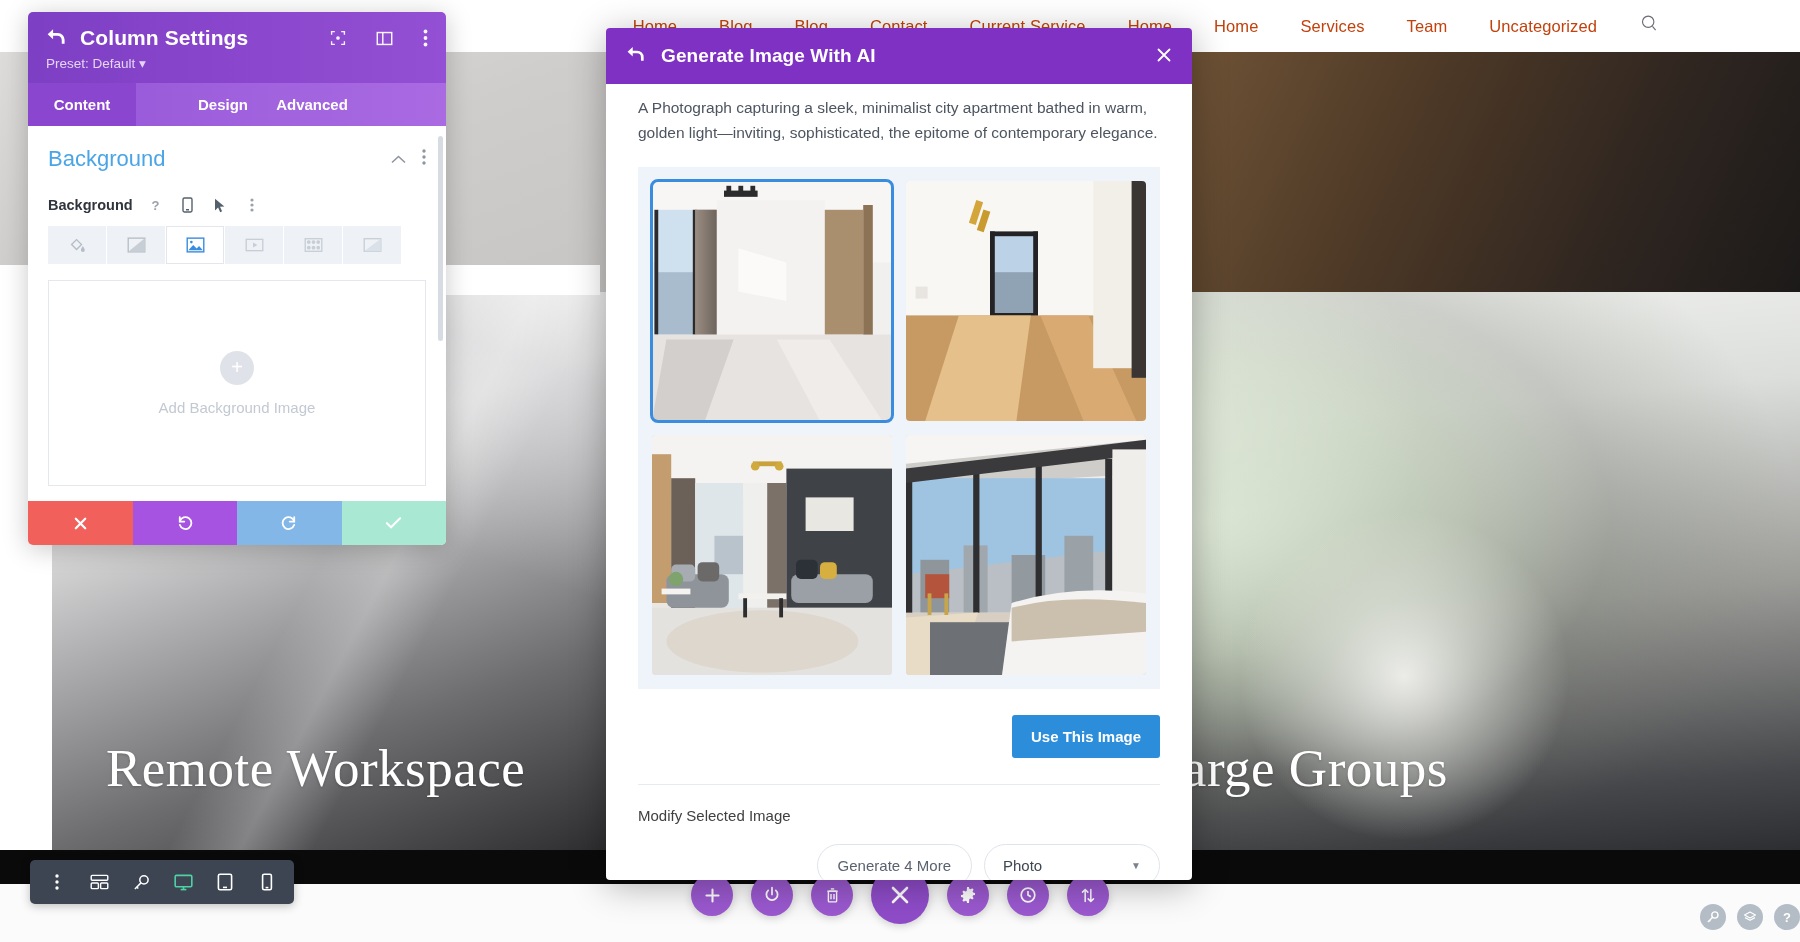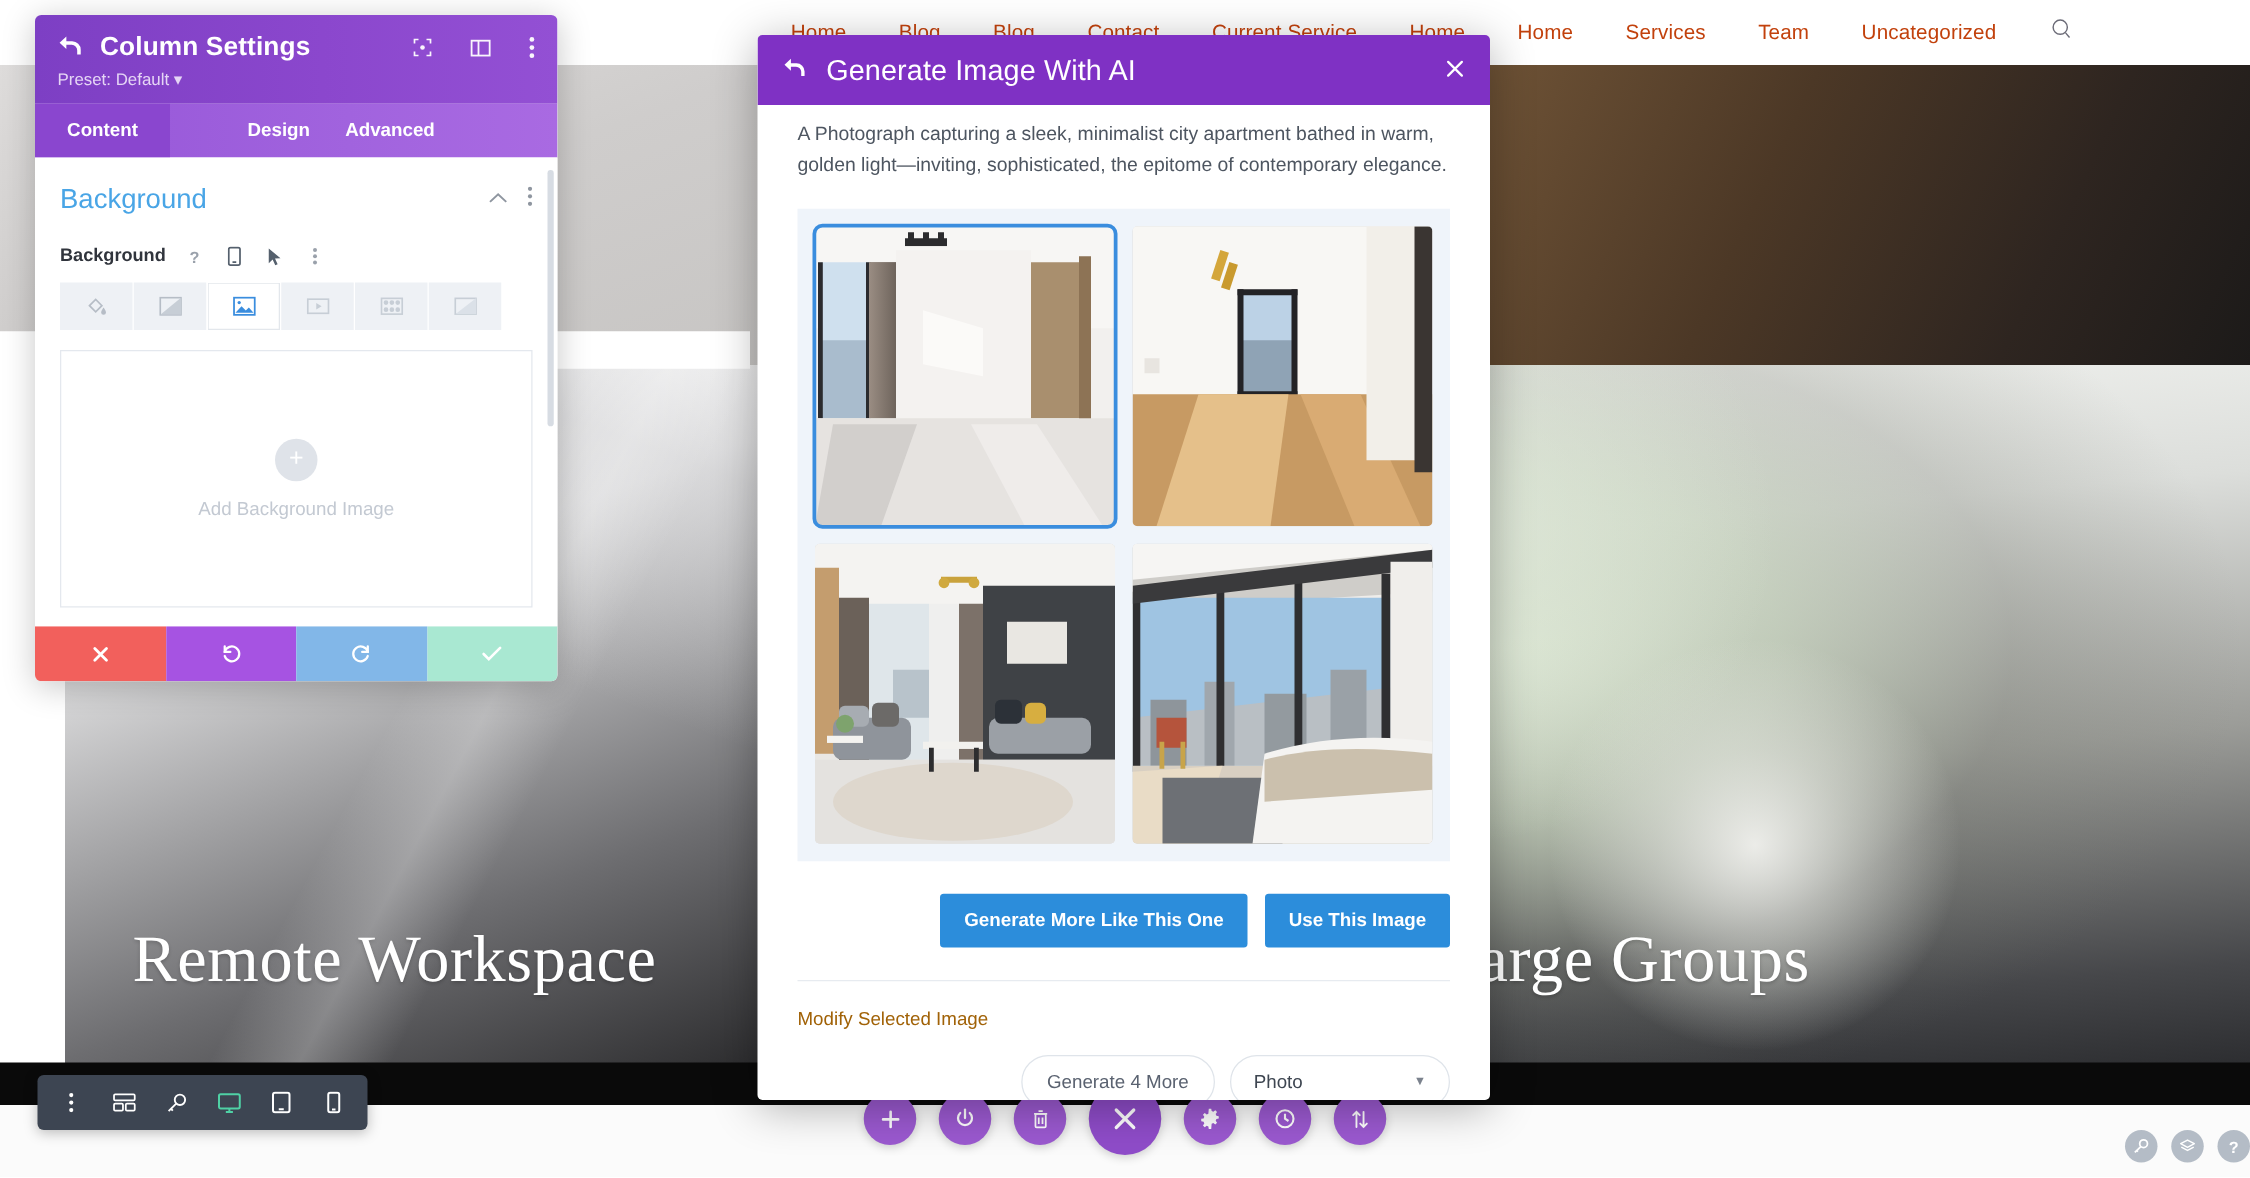--- a/index.html
+++ b/index.html
@@ -123,7 +123,7 @@
   }
   .ai-head { background:#7f31c4; height: 56px; display:flex; align-items:center; padding: 0 20px; }
   .ai-back { color:#fff; font-size: 18px; margin-right: 16px; }
-  .ai-title { color:#fff; font-size: 23px; font-weight: 400; flex:1; letter-spacing:.1px; }
+  .ai-title { color:#fff; font-size: 19px; font-weight: 700; flex:1; letter-spacing:.1px; }
   .ai-close { color:#fff; font-size: 22px; line-height:1; }
 
   .ai-body { padding: 11px 32px 0 32px; flex:1; overflow:hidden; }

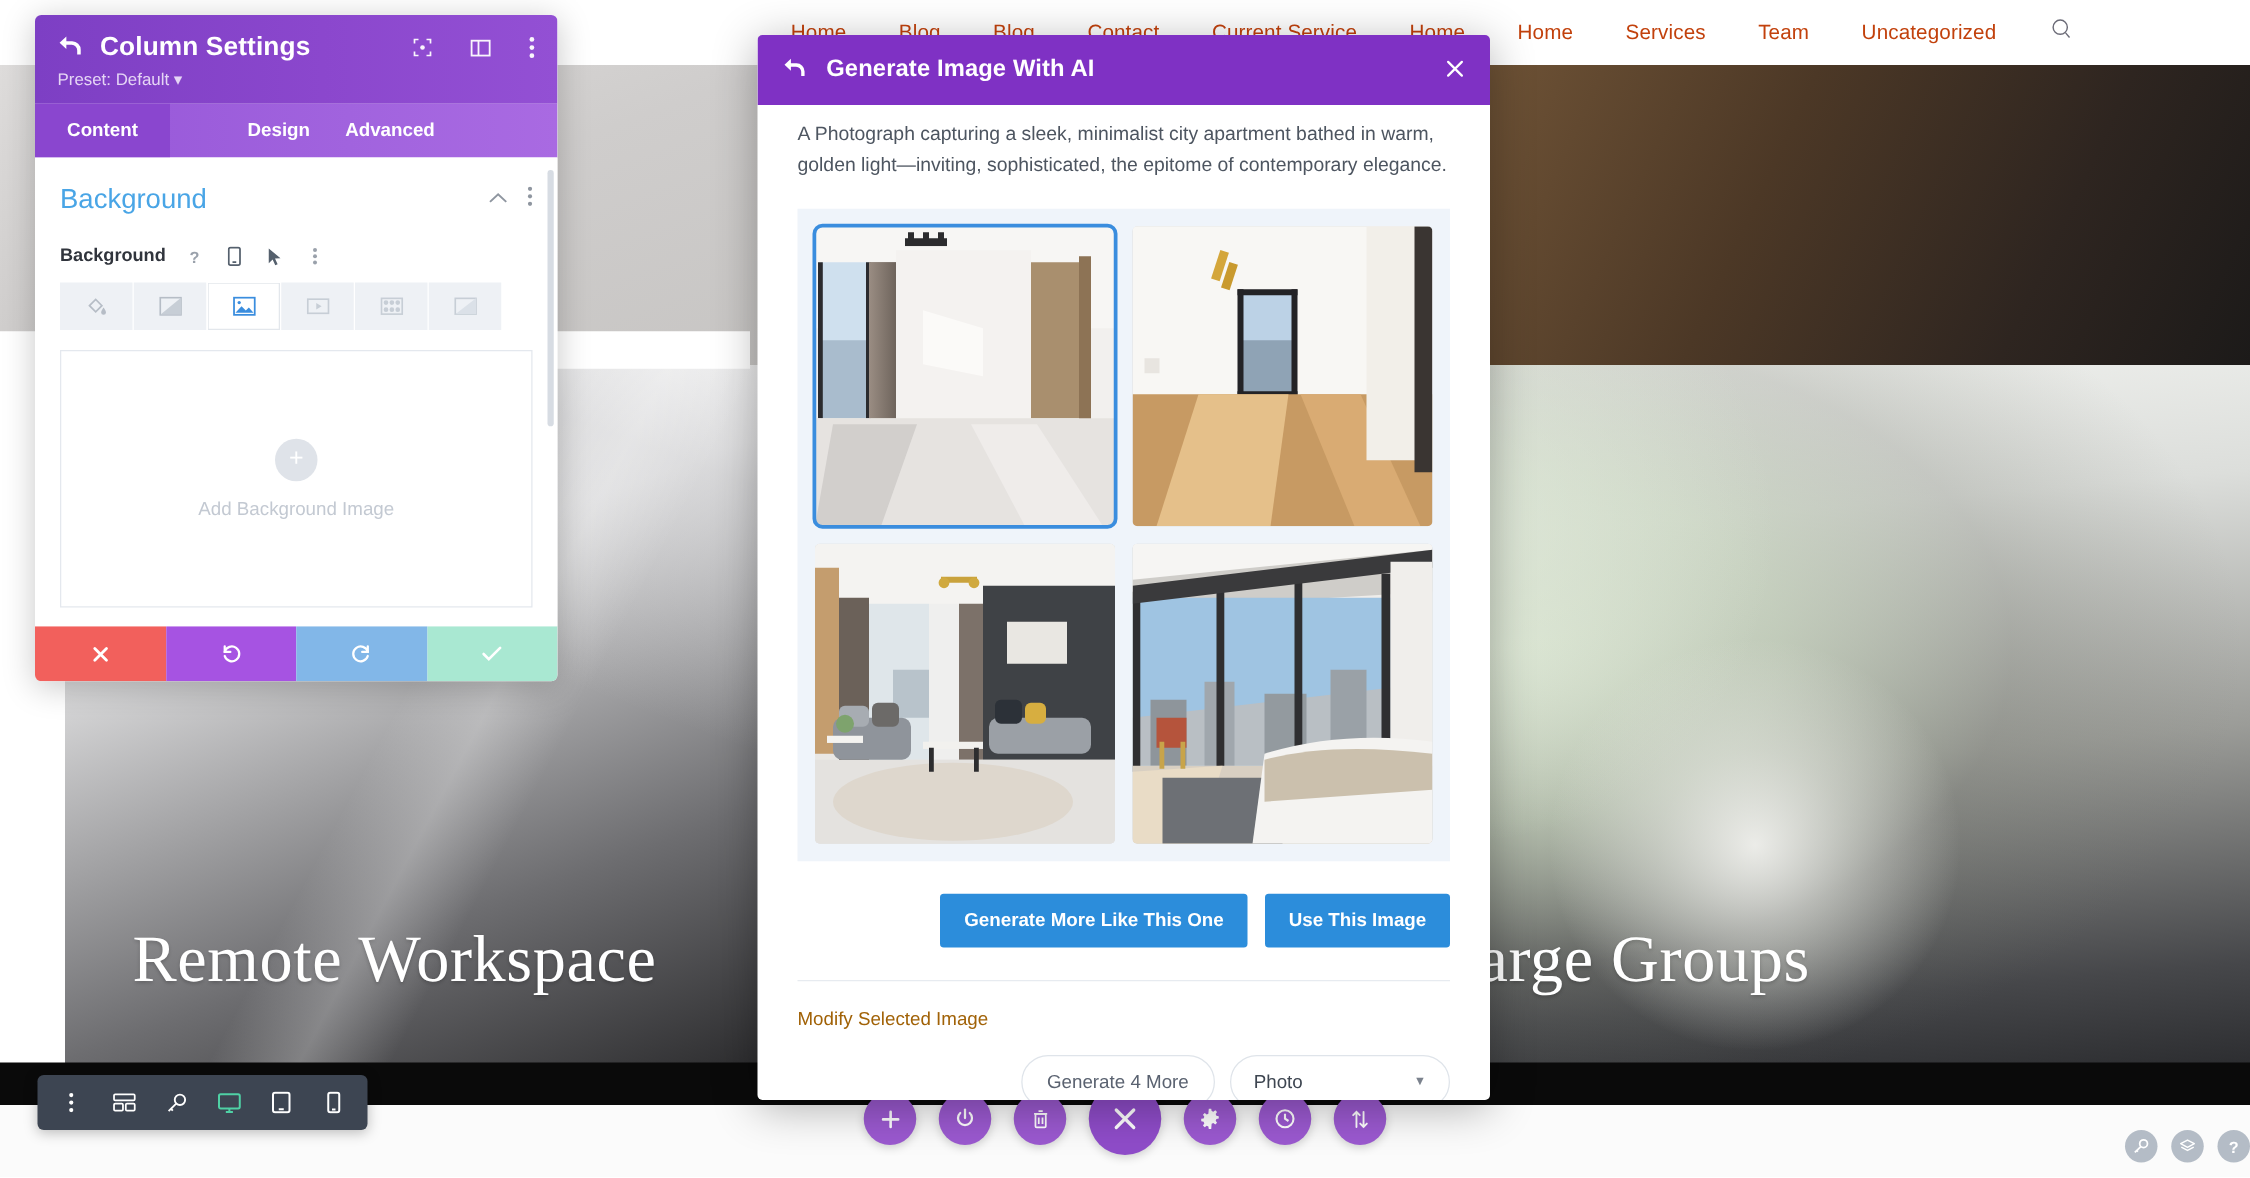--- a/index.html
+++ b/index.html
@@ -509,7 +509,6 @@
       </div>
 
       <div class="ai-btnrow">
-        <button class="btn-blue">Generate More Like This One</button>
         <button class="btn-blue">Use This Image</button>
       </div>
 

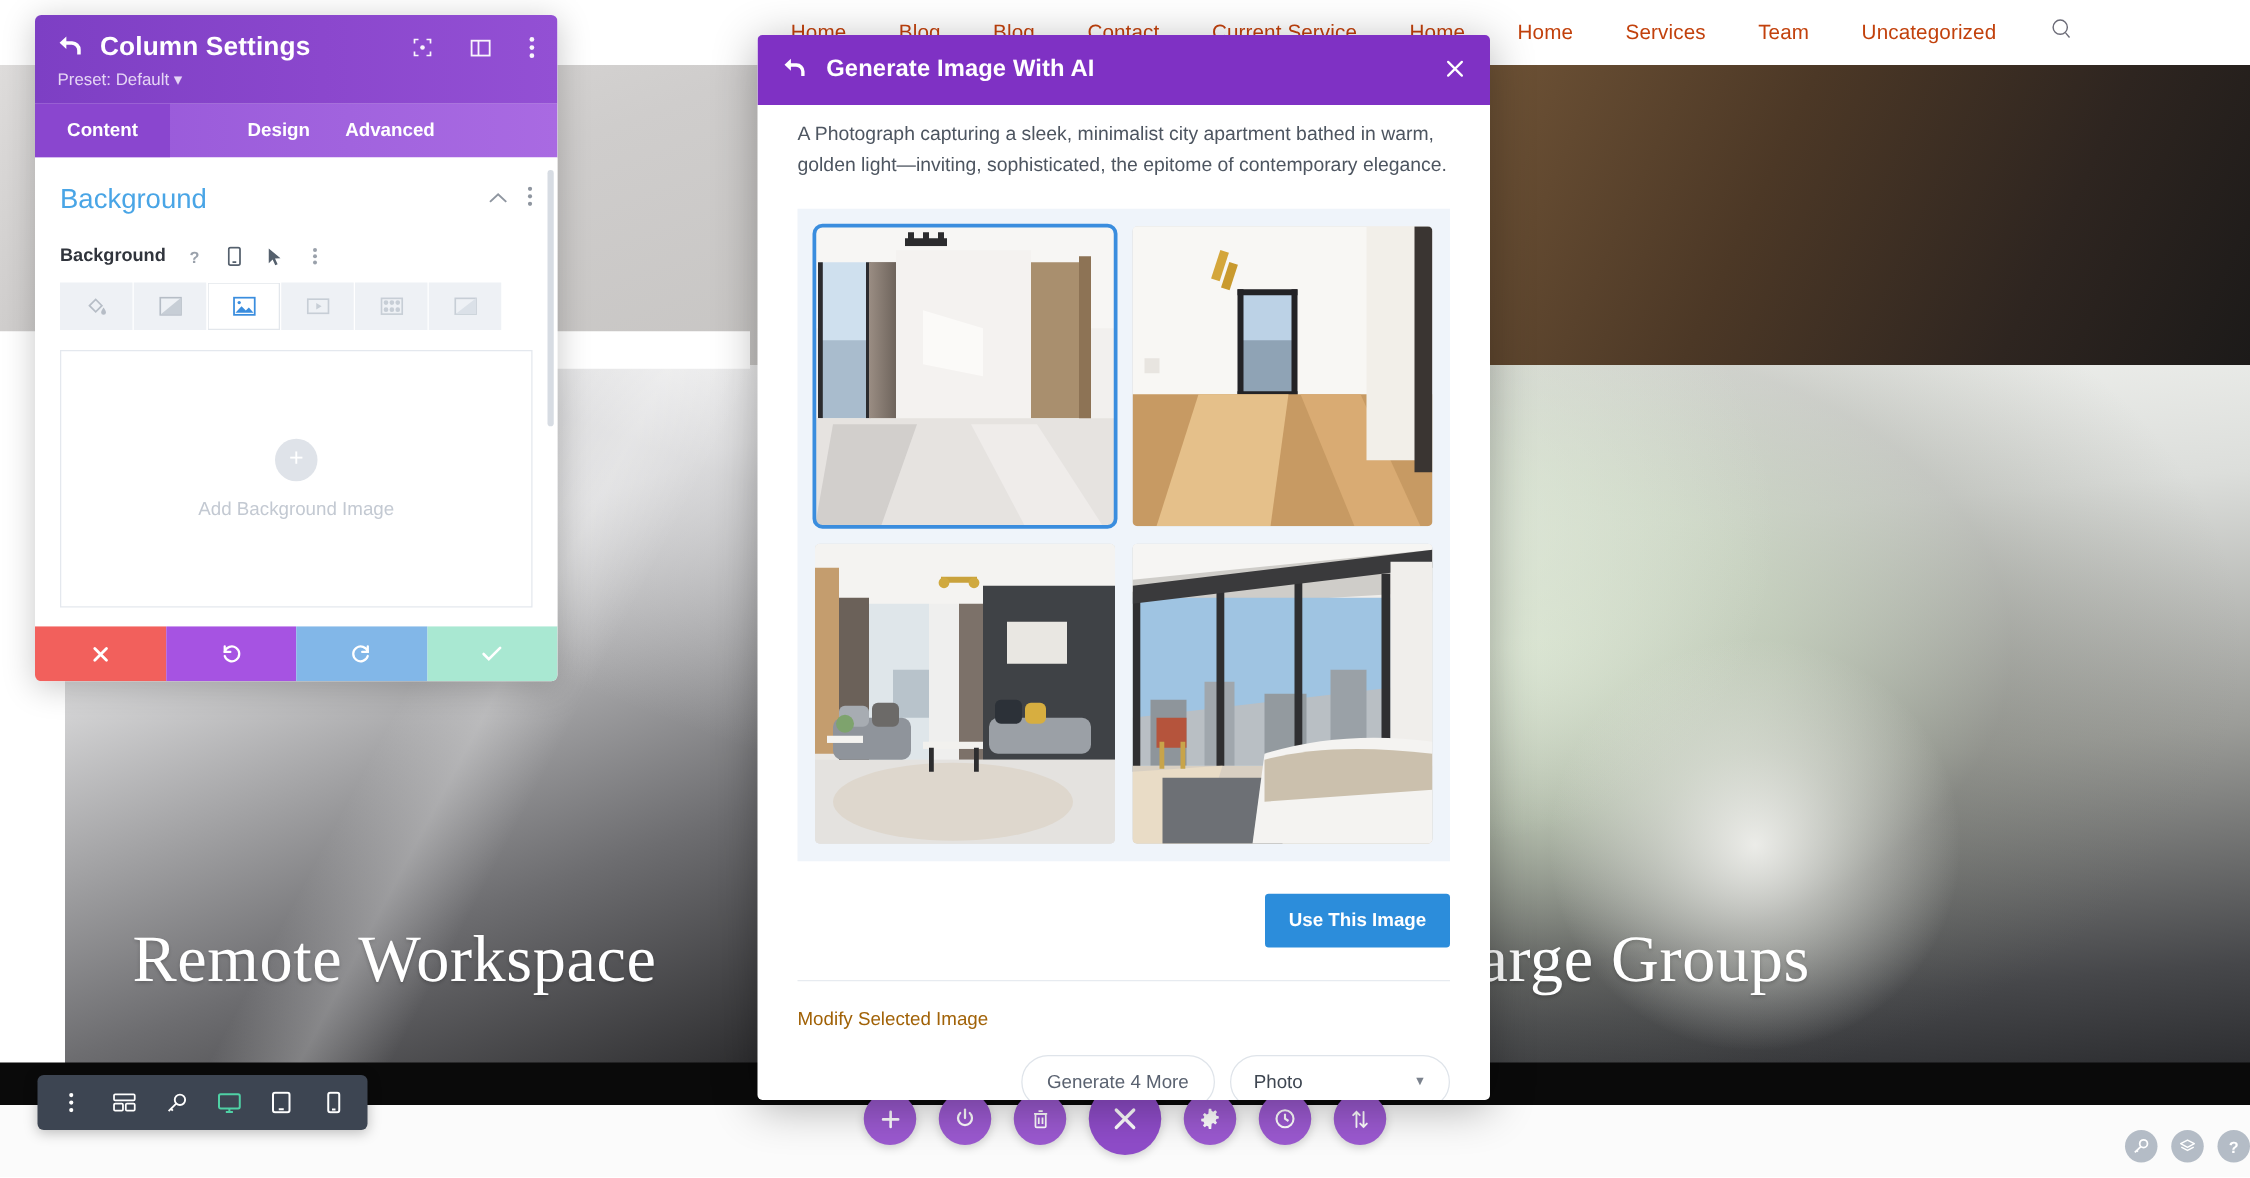--- a/index.html
+++ b/index.html
@@ -142,7 +142,7 @@
               padding: 13px 19px; border-radius: 3px; }
 
   .ai-divider { border-top:1px solid #e7ebf0; margin-top: 26px; }
-  .ai-modify-label { font-size: 15px; color:#a16207; margin-top: 22px; }
+  .ai-modify-label { font-size: 15px; color:#404040; margin-top: 22px; }
 
   .ai-modrow { display:flex; justify-content:flex-end; gap: 12px; margin-top: 20px; }
   .pill { border:1px solid #dfe4ea; border-radius: 22px; background:#fff;

